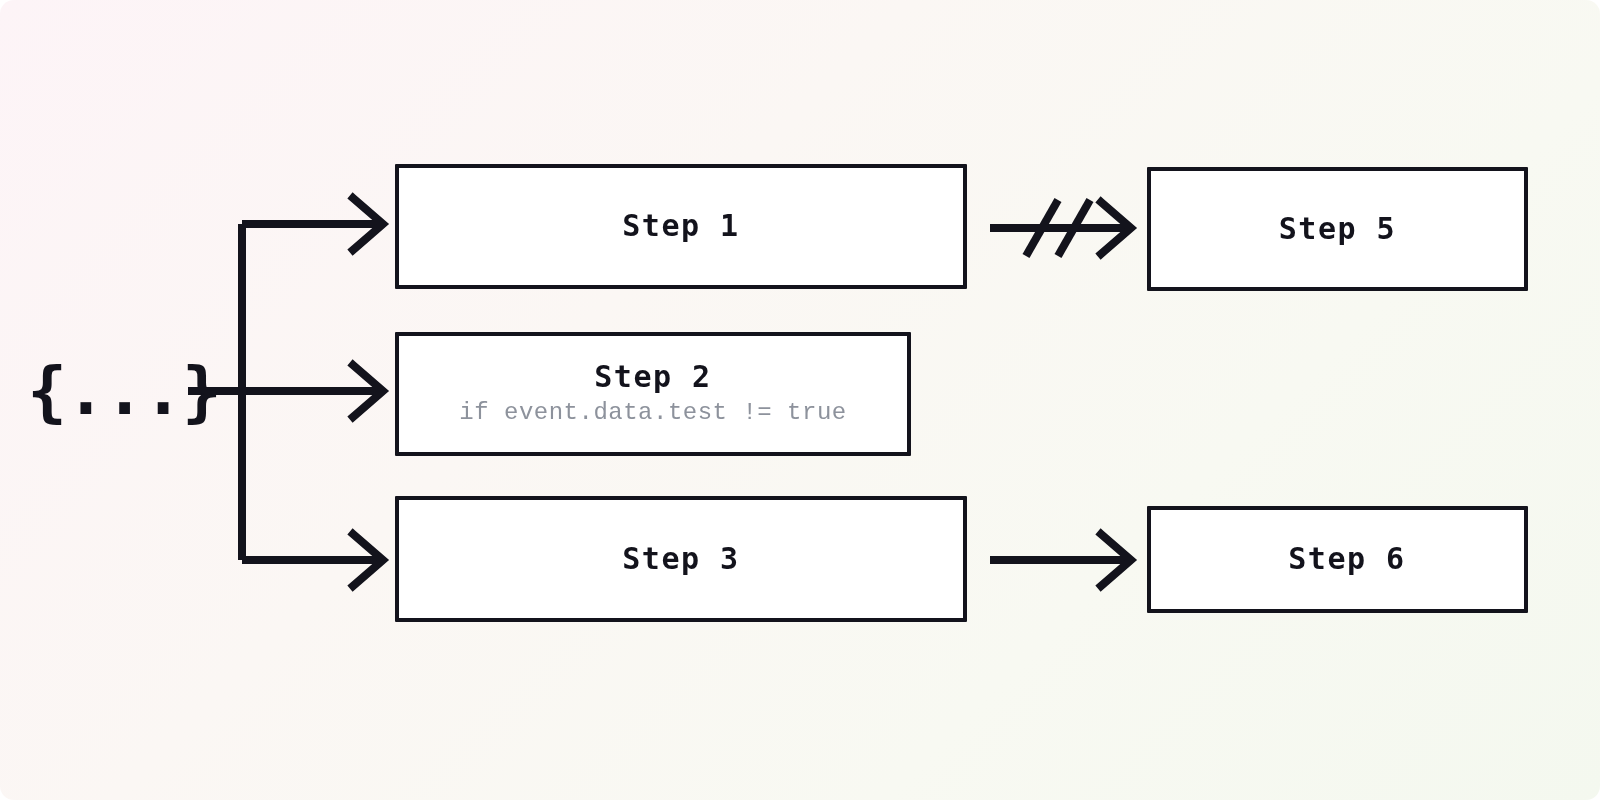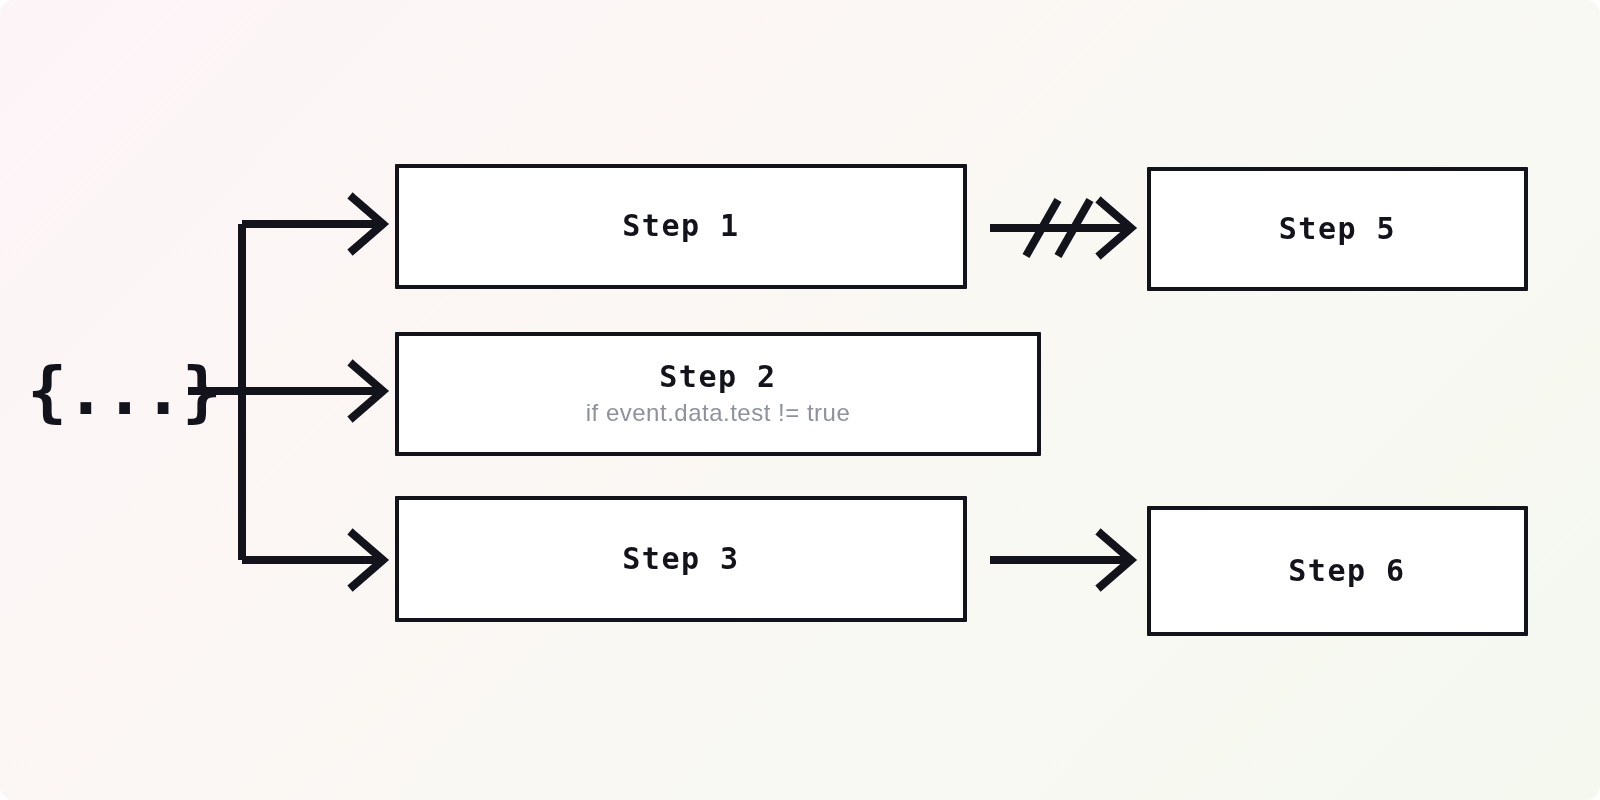--- a/index.html
+++ b/index.html
@@ -66,7 +66,7 @@
 
   
   #node-step1 { left: 395px; top: 164px; width: 572px; height: 125px; }
-  #node-step2 { left: 395px; top: 332px; width: 646px; height: 124px; }
+  #node-step2 { left: 395px; top: 332px; width: 516px; height: 124px; }
   #node-step3 { left: 395px; top: 496px; width: 572px; height: 126px; }
   #node-step5 { left: 1147px; top: 167px; width: 381px; height: 124px; text-align: right; }
   #node-step6 { left: 1147px; top: 506px; width: 381px; height: 130px; padding-left: 19px; }

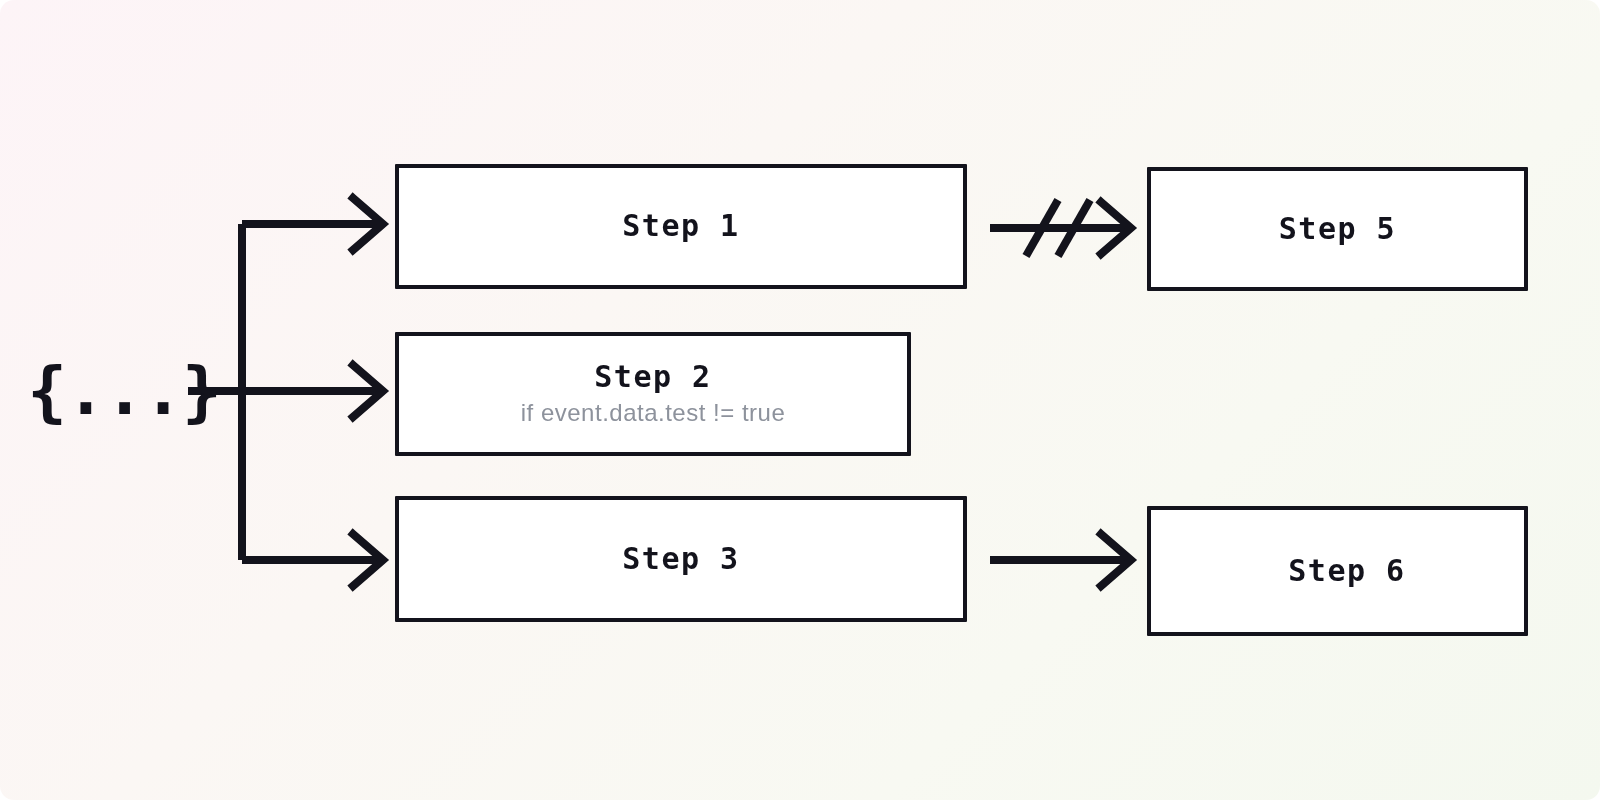--- a/index.html
+++ b/index.html
@@ -54,7 +54,7 @@
   }
 
   .node-sub {
-    font-family: Liberation Sans, sans-serif;
+    font-family: Liberation Mono, monospace;
     font-weight: normal;
     font-size: 24px;
     letter-spacing: 0.5px;

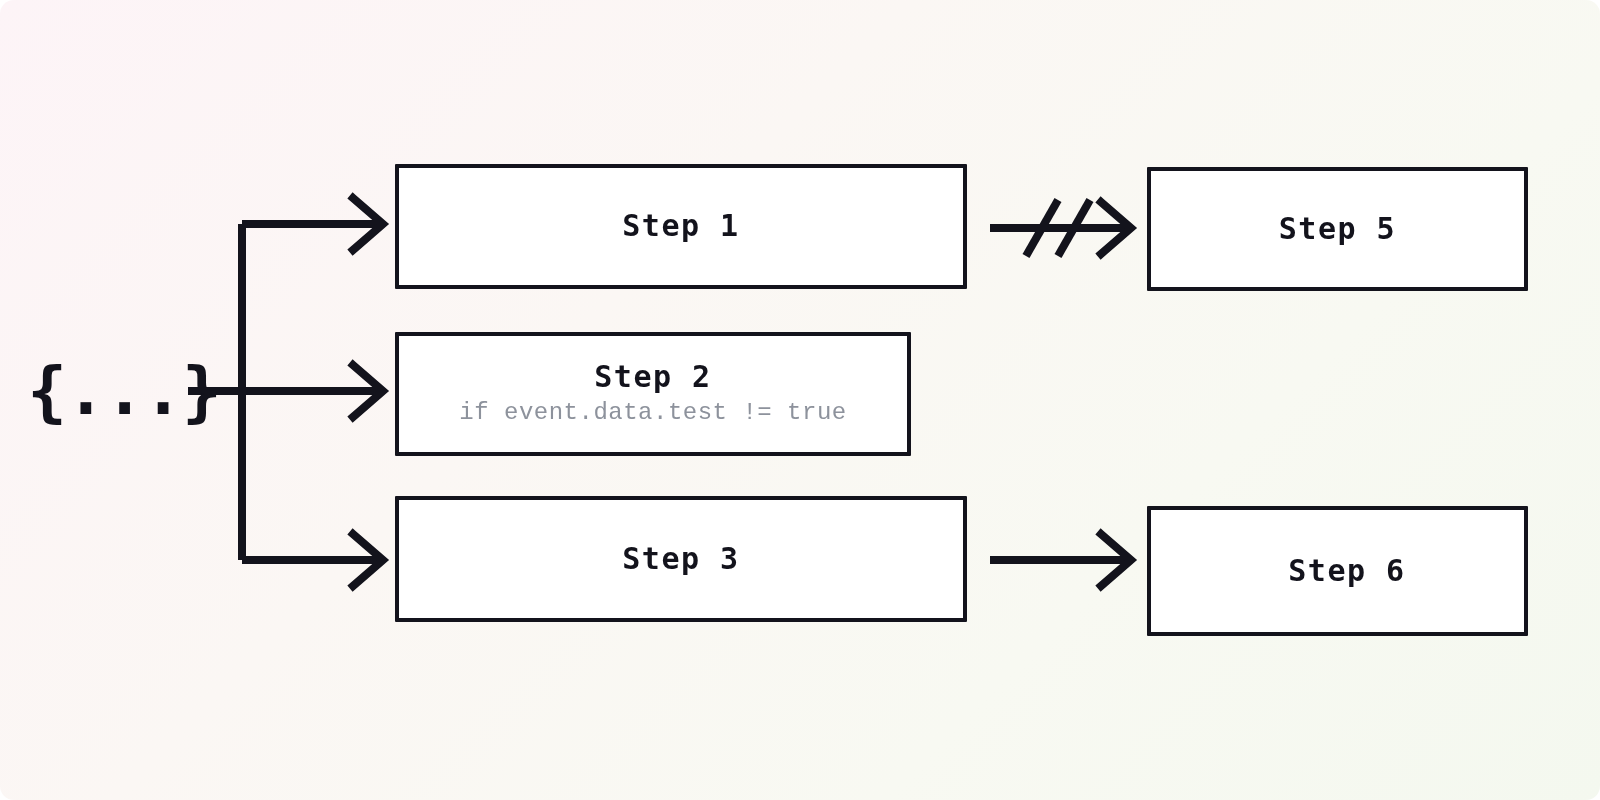--- a/index.html
+++ b/index.html
@@ -69,7 +69,7 @@
   #node-step2 { left: 395px; top: 332px; width: 516px; height: 124px; }
   #node-step3 { left: 395px; top: 496px; width: 572px; height: 126px; }
   #node-step5 { left: 1147px; top: 167px; width: 381px; height: 124px; text-align: right; }
-  #node-step6 { left: 1147px; top: 506px; width: 381px; height: 130px; padding-left: 19px; }
+  #node-step6 { left: 1147px; top: 506px; width: 381px; height: 107px; padding-left: 19px; }
 
   #source-token {
     position: absolute;

